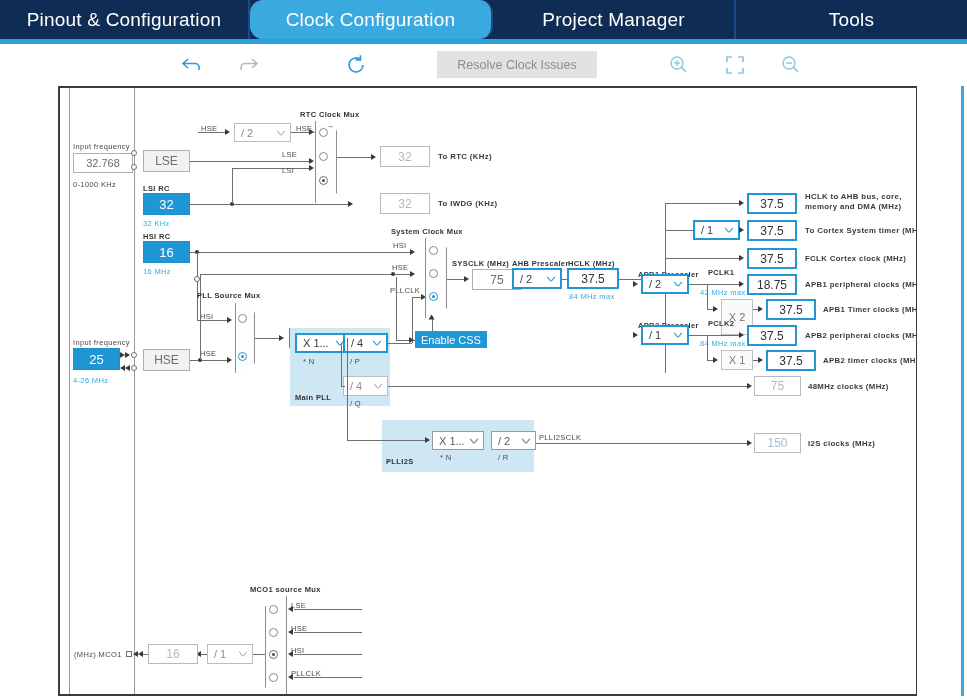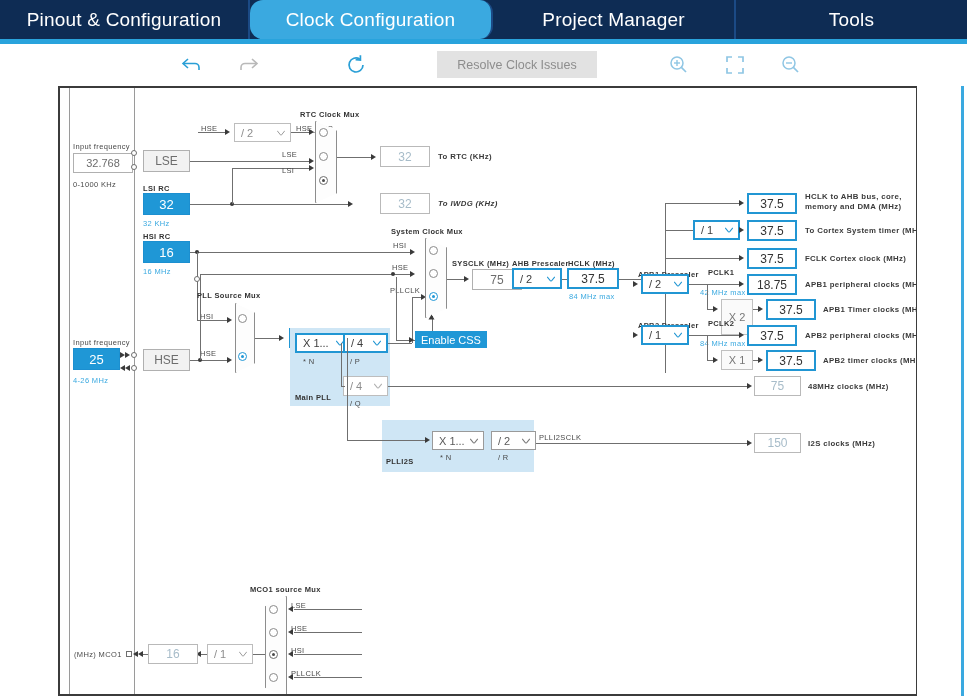--- a/index.html
+++ b/index.html
@@ -334,7 +334,7 @@
   <div class="lbl out" style="left:378px; top:64px;">To RTC (KHz)</div>
 
   <div class="vbox grey" style="left:320px; top:105px; width:50px; height:21px;">32</div>
-  <div class="lbl out" style="left:378px; top:111px;font-style:italic;">To IWDG (KHz)</div>
+  <div class="lbl out" style="left:378px; top:111px;">To IWDG (KHz)</div>
 
   <div class="lbl bold" style="left:83px; top:144px;">HSI RC</div>
   <div class="vbox fill" style="left:83px; top:153px; width:47px; height:22px;">16</div>

